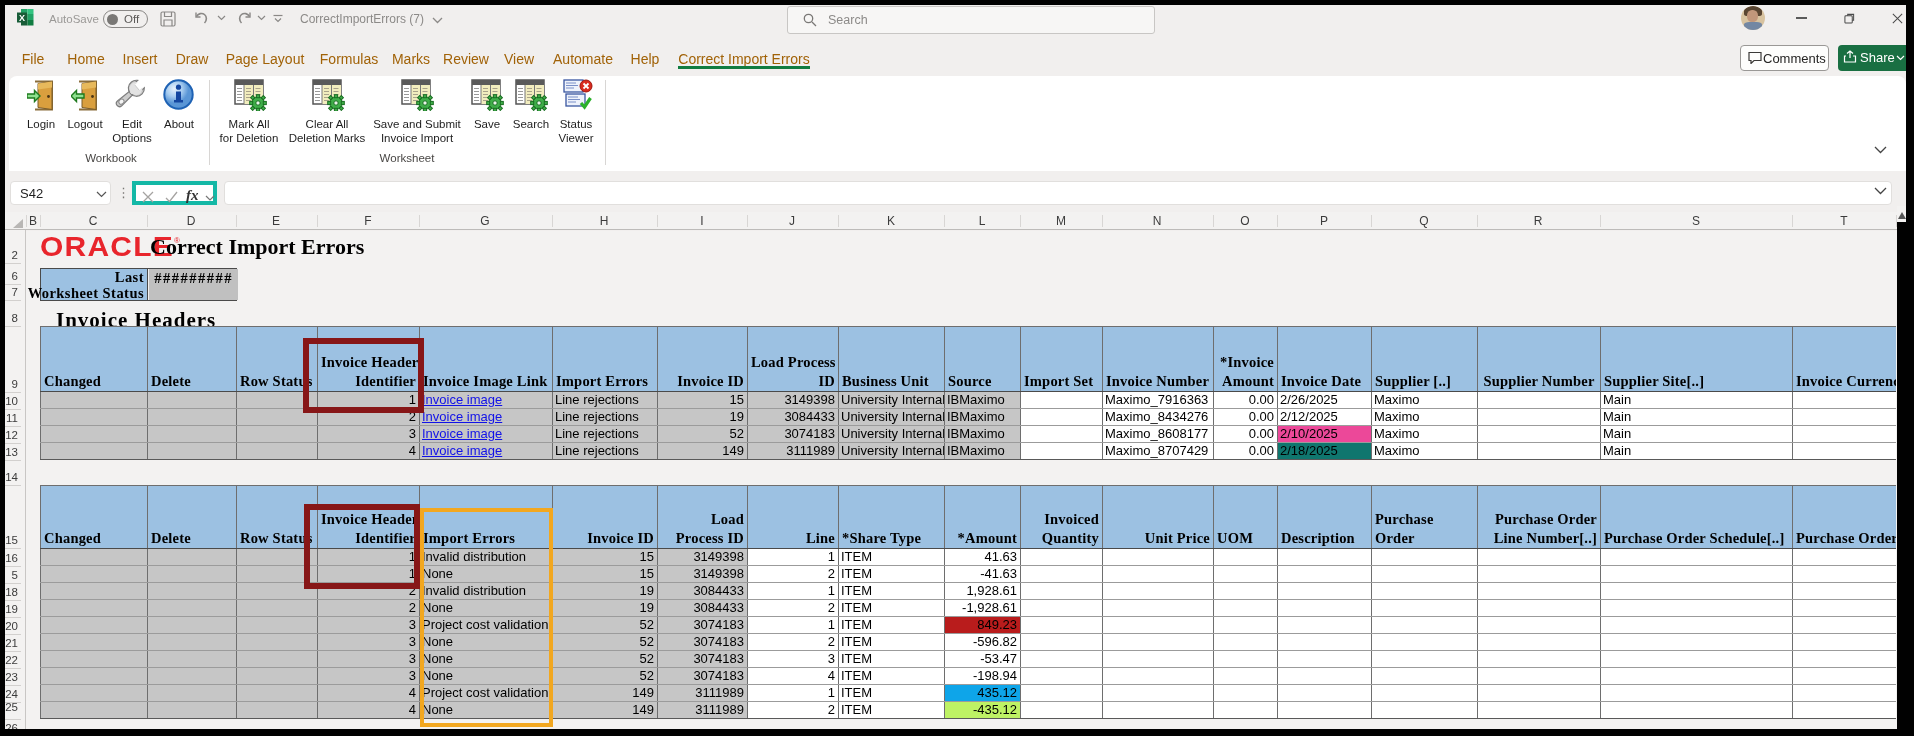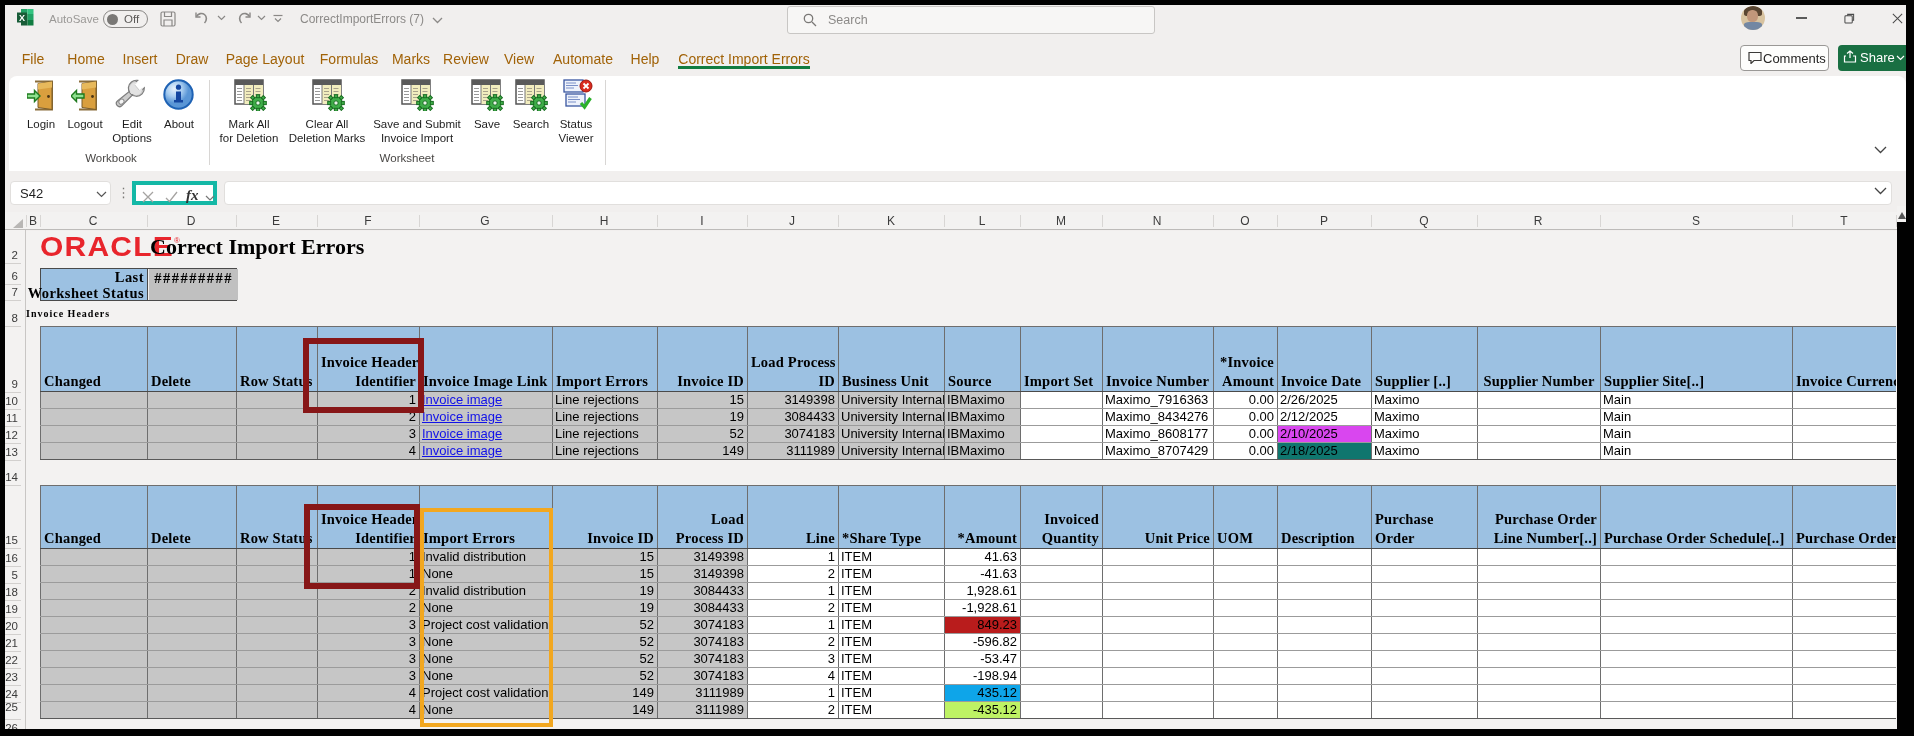--- a/index.html
+++ b/index.html
@@ -448,7 +448,7 @@
     <div class="abs serif" style="left:-90px;top:0px;width:193px;text-align:right;font-size:14.5px;line-height:16px;letter-spacing:0.45px">Last<br>Worksheet Status</div>
     <div class="abs serif" style="left:108px;top:1px;width:89px;text-align:center;font-size:14.5px;letter-spacing:1.5px">#########</div>
   </div>
-  <div class="abs serif" style="left:26px;top:308px;font-size:10px;letter-spacing:1px">Invoice Headers</div>
+  <div class="abs serif" style="left:56px;top:308px;font-size:21px;letter-spacing:1px">Invoice Headers</div>
   <div class="abs serif" style="left:42px;top:486px;font-size:21px;letter-spacing:1px">Invoice Lines</div>
   <div style="position:absolute;left:40px;top:326px;width:1856px;overflow:hidden">
     <table class="sheet-tbl" style="width:1856px">

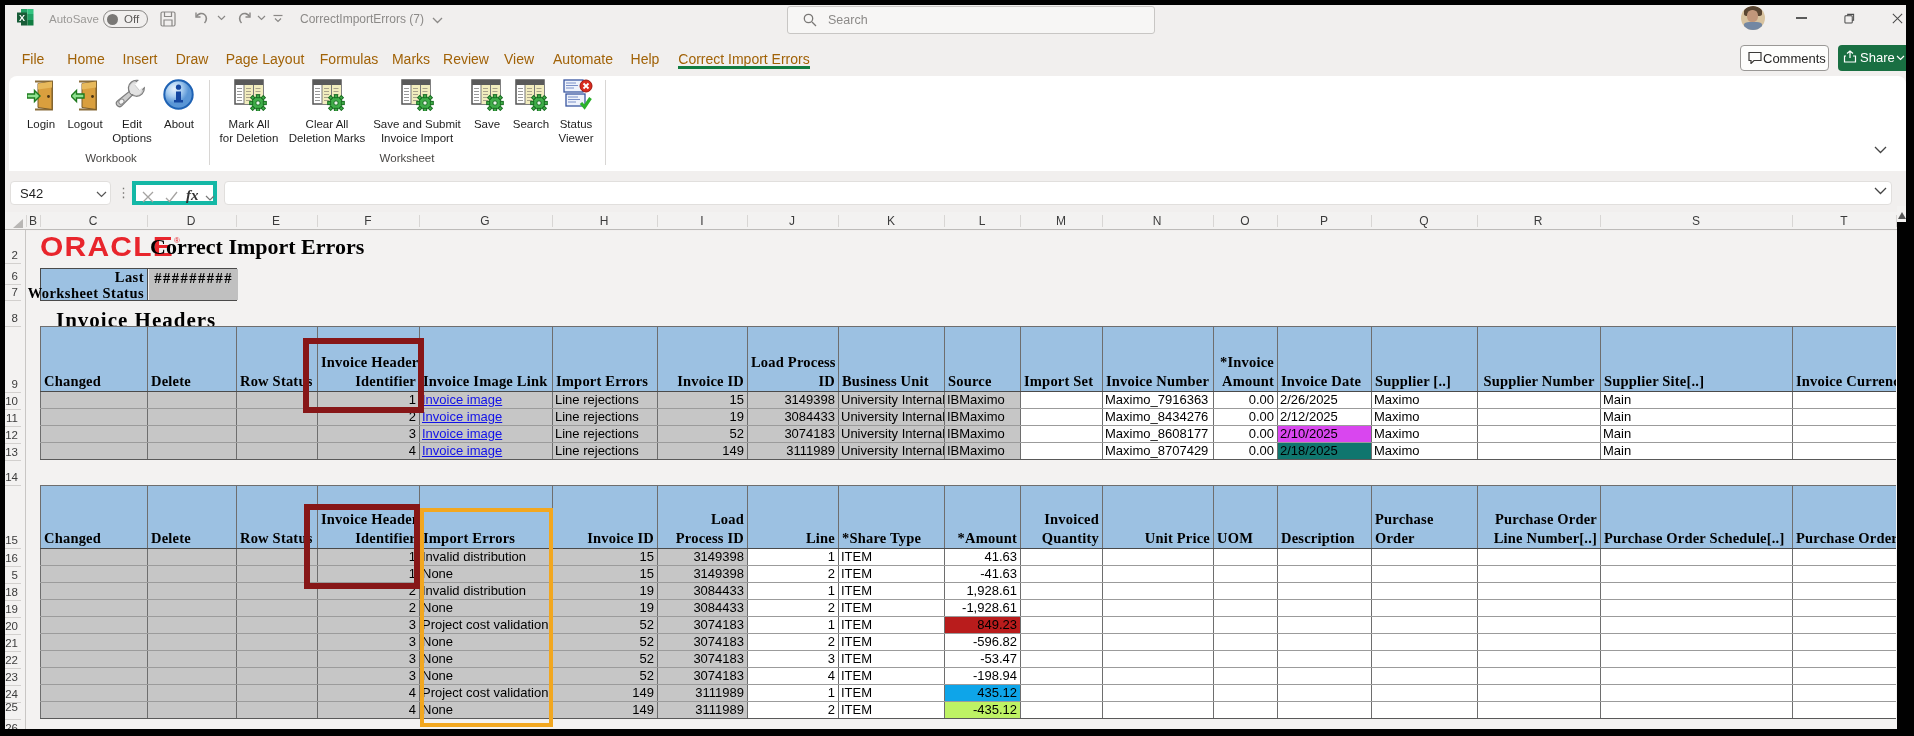--- a/index.html
+++ b/index.html
@@ -527,7 +527,7 @@
           <td class="d" style="background:#ffffff"></td>
           <td class="d l" style="background:#ffffff">Maximo_8608177</td>
           <td class="d r" style="background:#ffffff">0.00</td>
-          <td class="d l" style="background:#d946ef">2/10/2025</td>
+          <td class="d l" style="background:#ec4899">2/10/2025</td>
           <td class="d l" style="background:#ffffff">Maximo</td>
           <td class="d" style="background:#ffffff"></td>
           <td class="d l" style="background:#ffffff">Main</td>

